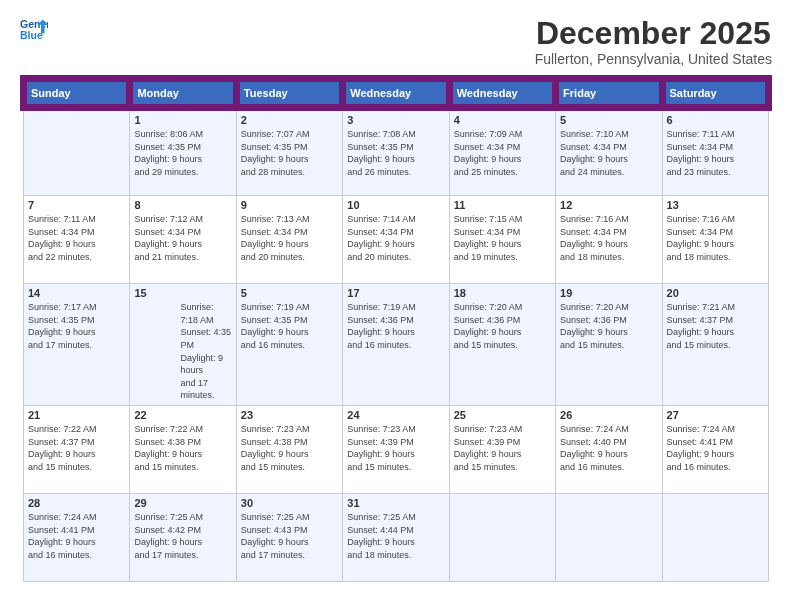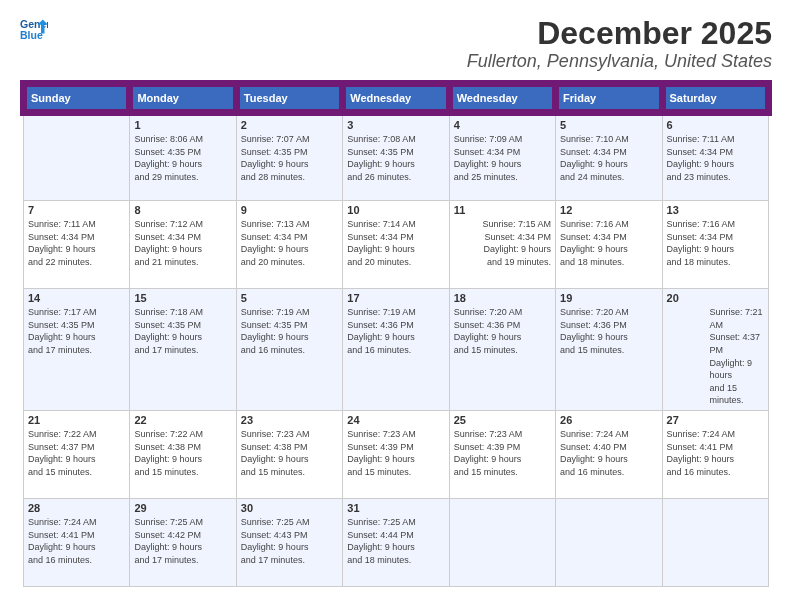--- a/index.html
+++ b/index.html
@@ -33,7 +33,7 @@
       height: 28px;
     }
     .title-section {
-      text-align: right;
+      text-align: center;
     }
     .month-title {
       font-size: 32px;

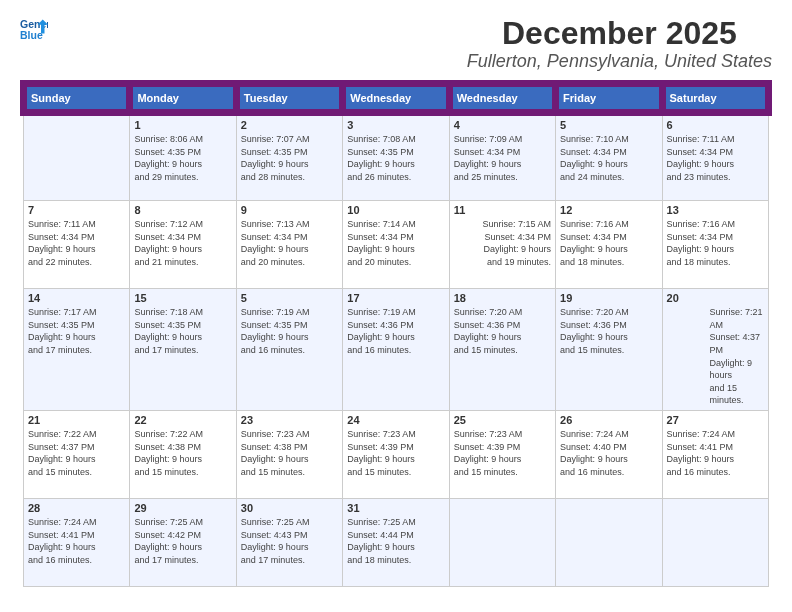--- a/index.html
+++ b/index.html
@@ -42,9 +42,8 @@
       line-height: 1.1;
     }
     .location {
-      font-size: 18px;
+      font-size: 14px;
       color: #555;
-      font-style: italic;
     }
     table {
       width: 100%;

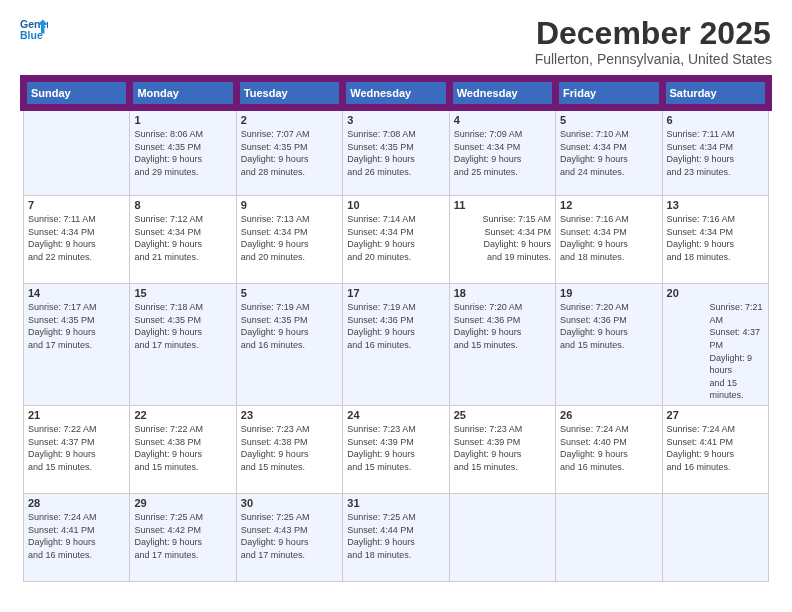--- a/index.html
+++ b/index.html
@@ -192,7 +192,7 @@
           </td>
           <td>
             <span class="day-number">11</span>
-            <div class="day-info" style="white-space: pre-line; text-align: right;">Sunrise: 7:15 AM
+            <div class="day-info" style="white-space: pre-line;">Sunrise: 7:15 AM
 Sunset: 4:34 PM
 Daylight: 9 hours
 and 19 minutes.</div>

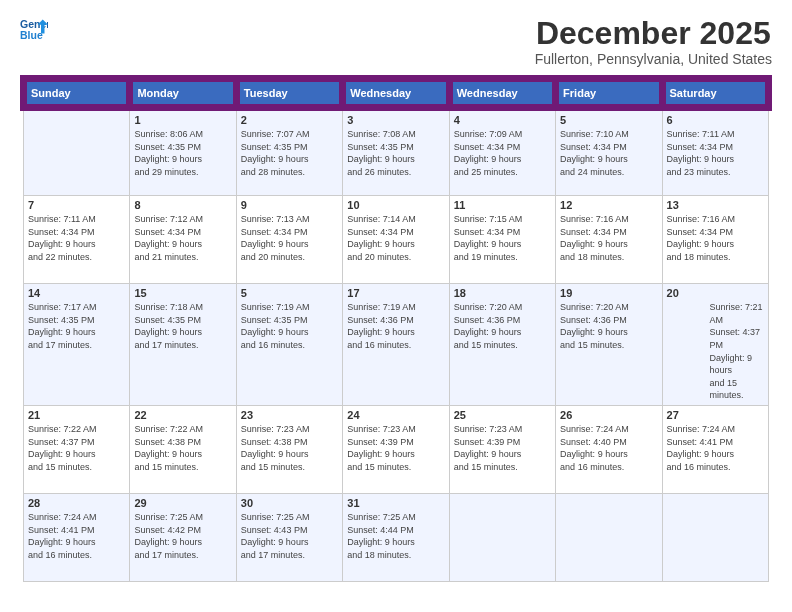--- a/index.html
+++ b/index.html
@@ -222,7 +222,7 @@
           </td>
           <td>
             <span class="day-number">15</span>
-            <div class="day-info" style="white-space: pre-line;">Sunrise: 7:18 AM
+            <div class="day-info" style="white-space: pre-line; margin-left: 46px;">Sunrise: 7:18 AM
 Sunset: 4:35 PM
 Daylight: 9 hours
 and 17 minutes.</div>

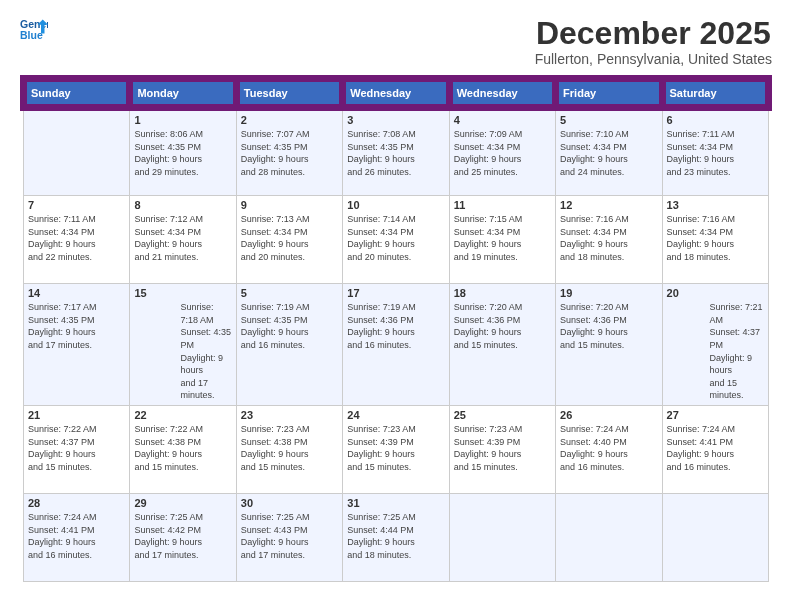--- a/index.html
+++ b/index.html
@@ -257,7 +257,7 @@
           </td>
           <td>
             <span class="day-number">20</span>
-            <div class="day-info" style="white-space: pre-line; margin-left: 43px;">Sunrise: 7:21 AM
+            <div class="day-info" style="white-space: pre-line;">Sunrise: 7:21 AM
 Sunset: 4:37 PM
 Daylight: 9 hours
 and 15 minutes.</div>

